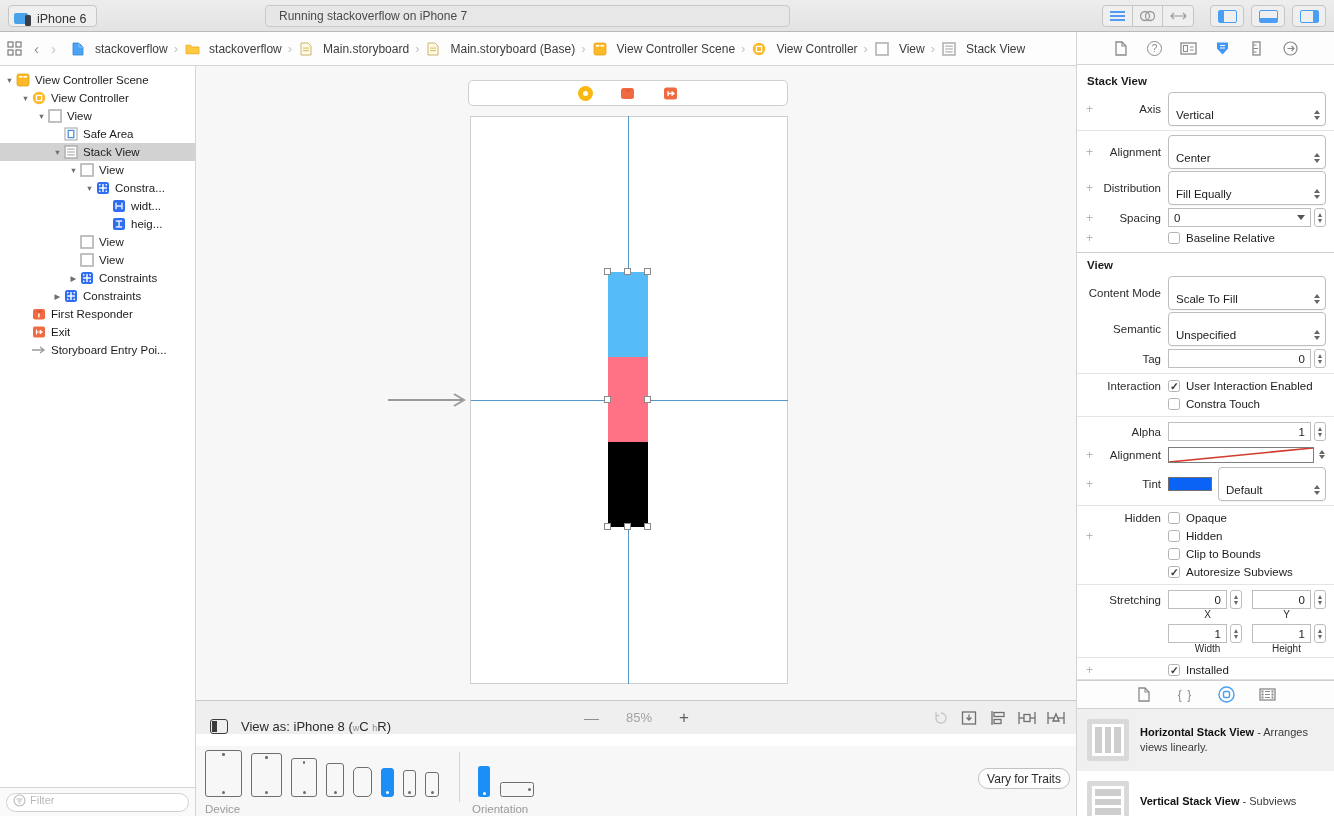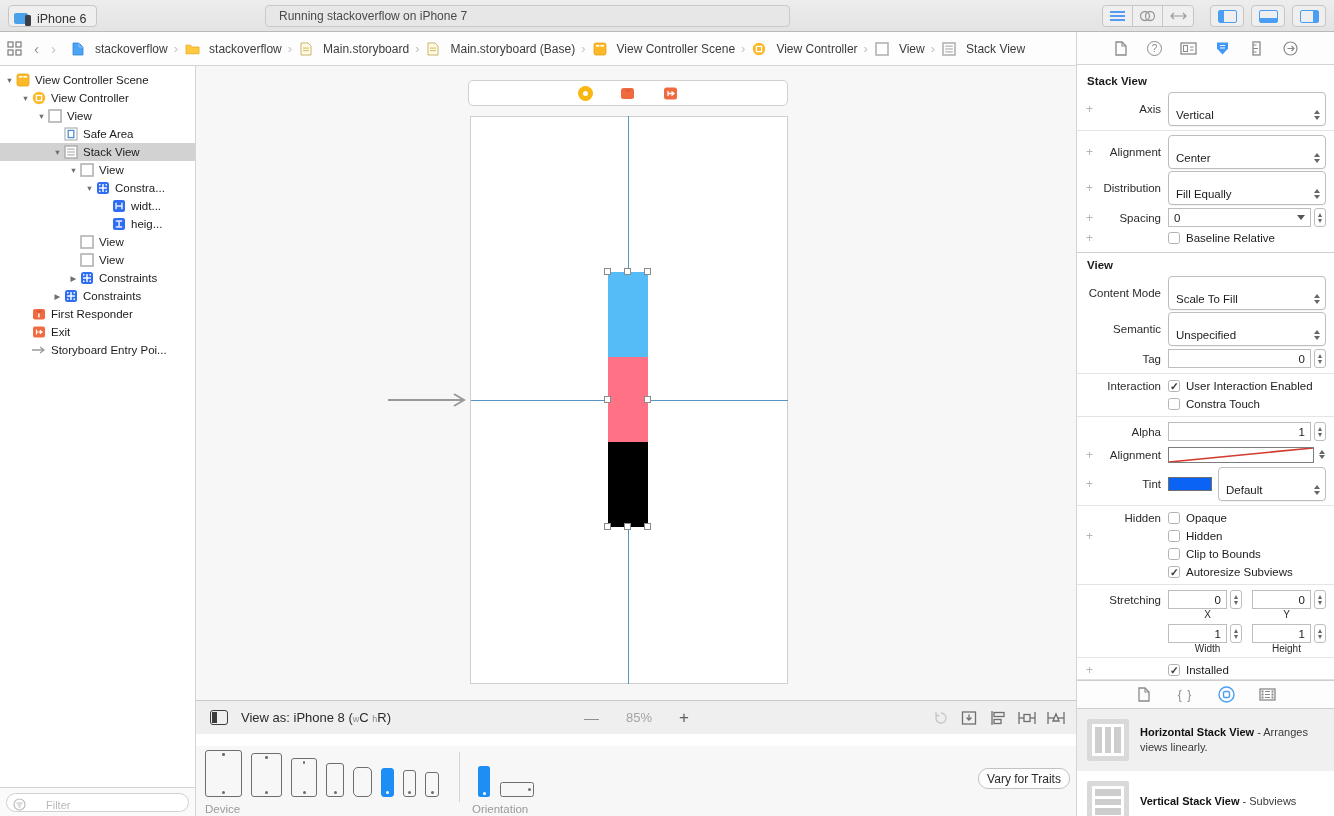--- a/index.html
+++ b/index.html
@@ -73,7 +73,7 @@
 
   
   #canvas-bottombar { position:absolute; left:196px; top:700px; width:880px; height:34px; background:#efefef;
-    border-top:1px solid #c9c9c9; display:flex; align-items:center; }
+    border-top:1px solid #c9c9c9; display:flex; align-items:flex-end; }
   .devtoggle { margin-left:14px; width:18px; height:15px; border:1.5px solid #3c3c3c; border-radius:3px; position:relative; }
   .devtoggle i { position:absolute; left:1px; top:1px; bottom:1px; width:5px; background:#3c3c3c; }
   .viewas { margin-left:13px; font-size:13px; color:#2b2b2b; }

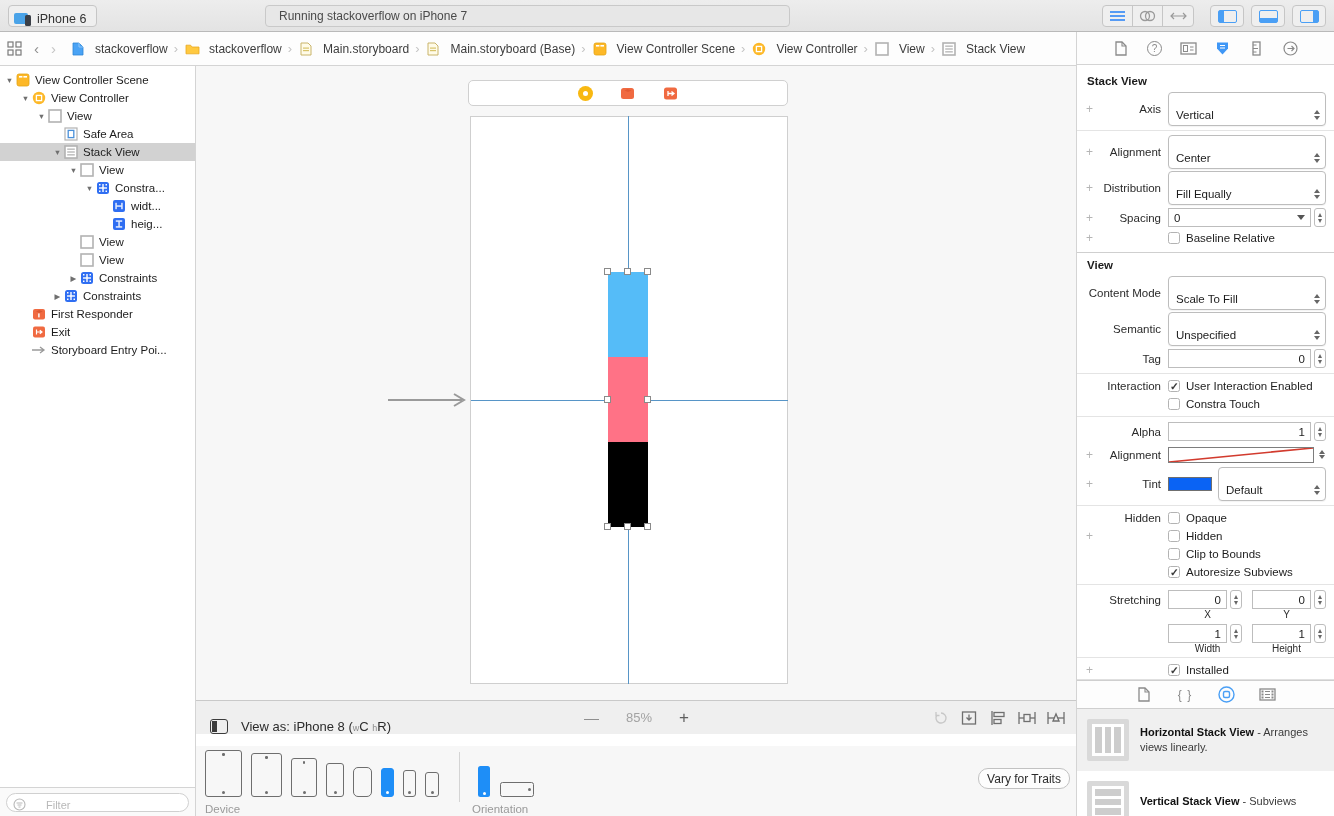--- a/index.html
+++ b/index.html
@@ -53,7 +53,7 @@
   #filter-bar { position:absolute; bottom:0; left:0; width:100%; height:29px; border-top:1px solid #d4d4d4;
     background:#fafafa; display:flex; align-items:center; padding:0 6px; }
   .filter-field { flex:1; height:19px; border:1px solid #d0d0d0; border-radius:10px; background:#fff;
-    display:flex; align-items:flex-end; padding:0 6px; gap:20px; }
+    display:flex; align-items:flex-start; padding:0 6px; gap:4px; }
   .filter-field input { border:none; outline:none; flex:1; font-size:11px; color:#333; background:transparent; width:100%; }
   .filter-field input::placeholder { color:#b8b8b8; }
 

